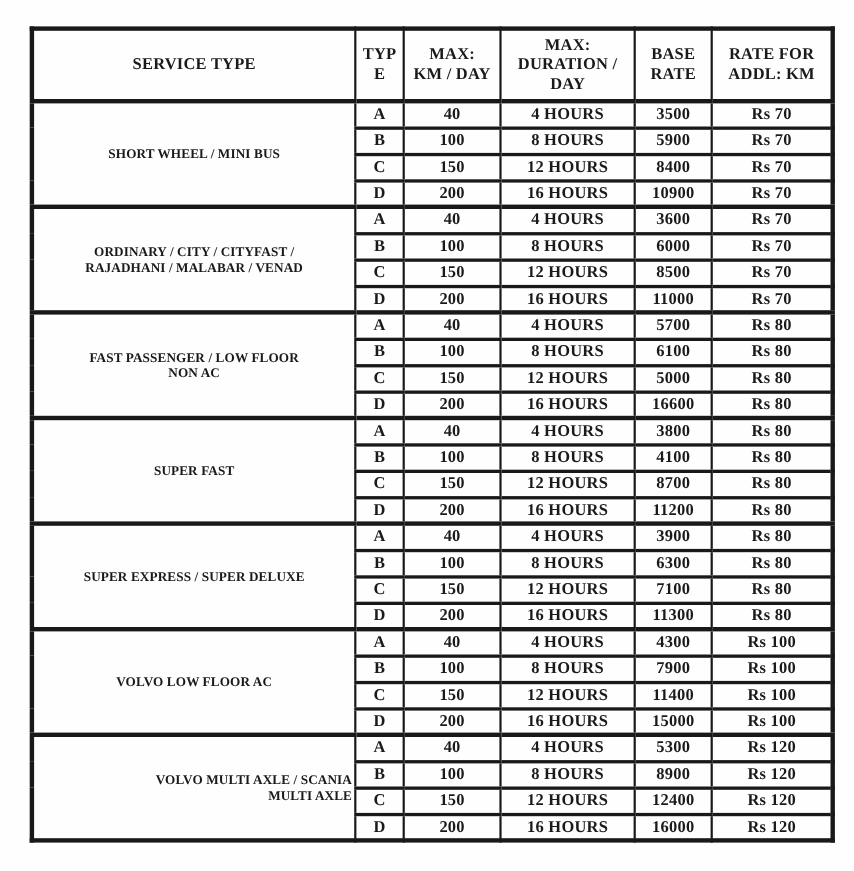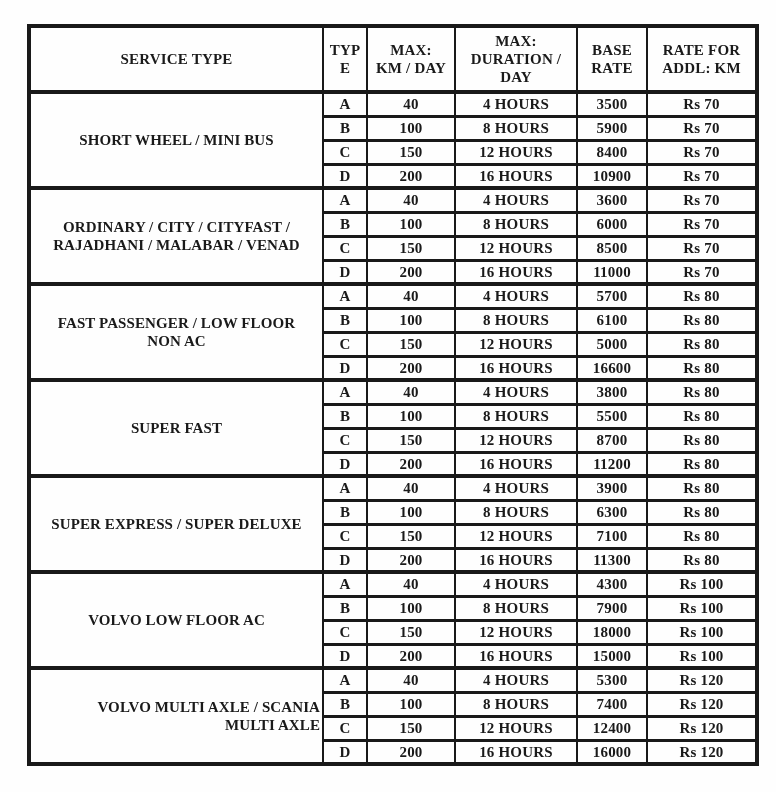--- a/index.html
+++ b/index.html
@@ -46,7 +46,7 @@
   tr.group-start td { border-top-width: 4px; }
   td.service {
     white-space: pre-line;
-    font-size: 15px;
+    font-size: 12px;
     letter-spacing: 0.1px;
   }
   td.service.left { text-align: right; padding-left: 4px; }

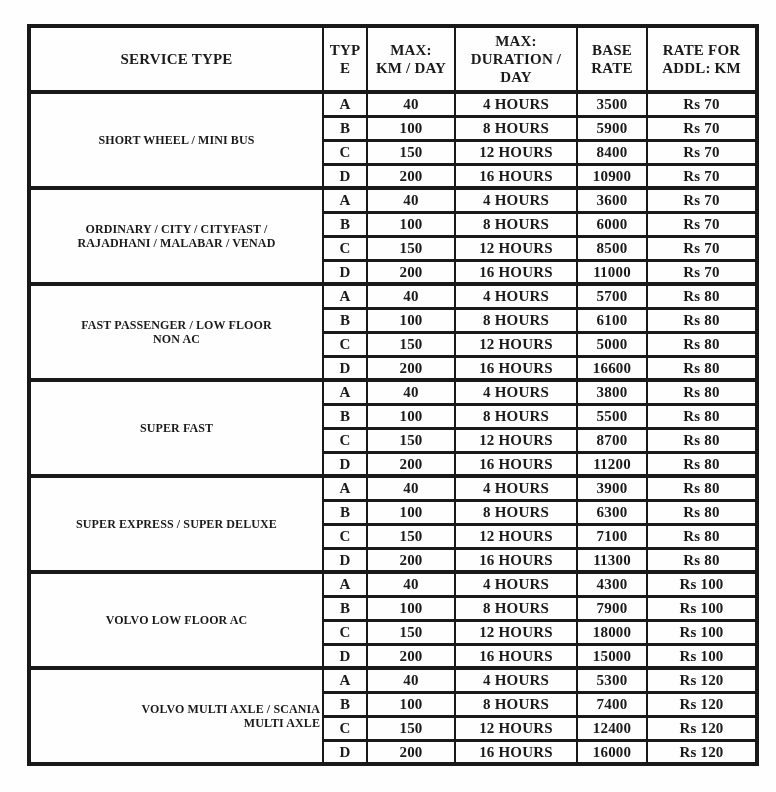--- a/index.html
+++ b/index.html
@@ -186,7 +186,7 @@
         <td class="type">B</td>
         <td class="num">100</td>
         <td class="dur">8 HOURS</td>
-        <td class="num">5500</td>
+        <td class="num">4100</td>
         <td class="rate">Rs 80</td>
       </tr>
       <tr class="data-row">

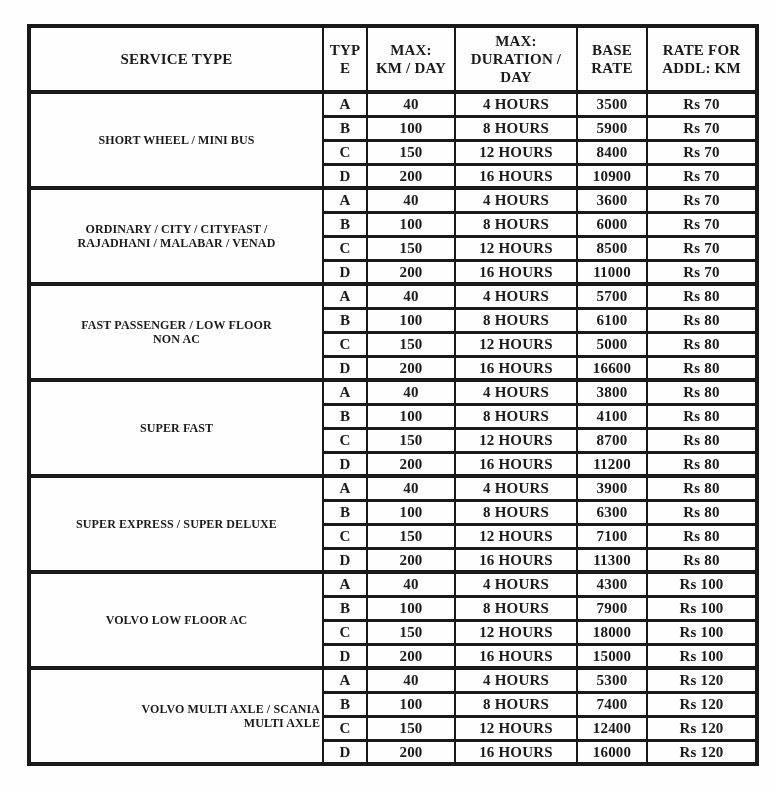--- a/index.html
+++ b/index.html
@@ -253,7 +253,7 @@
         <td class="type">C</td>
         <td class="num">150</td>
         <td class="dur">12 HOURS</td>
-        <td class="num">18000</td>
+        <td class="num">11400</td>
         <td class="rate">Rs 100</td>
       </tr>
       <tr class="data-row">

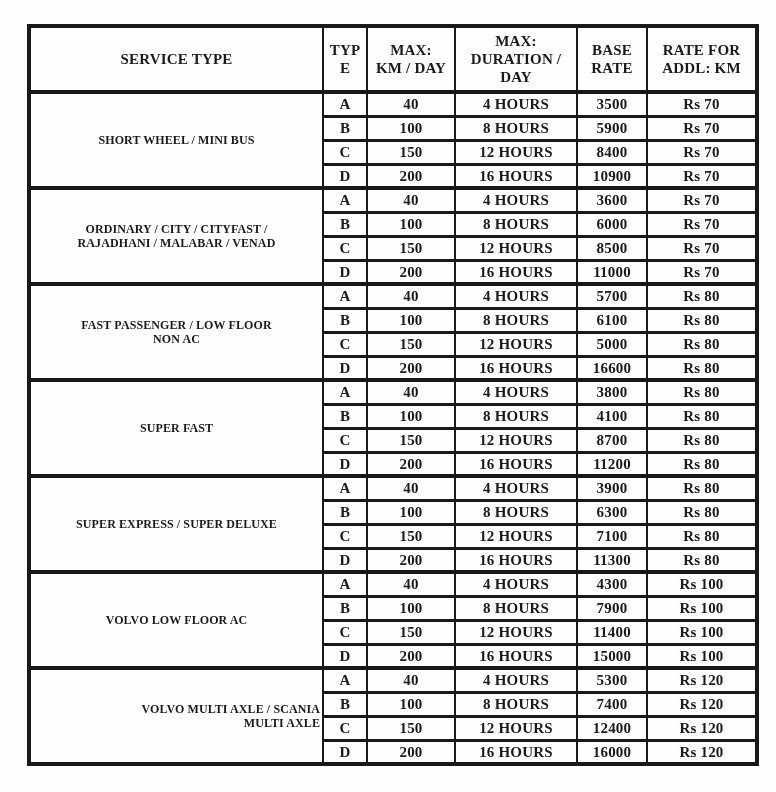--- a/index.html
+++ b/index.html
@@ -277,7 +277,7 @@
         <td class="type">B</td>
         <td class="num">100</td>
         <td class="dur">8 HOURS</td>
-        <td class="num">7400</td>
+        <td class="num">8900</td>
         <td class="rate">Rs 120</td>
       </tr>
       <tr class="data-row">

